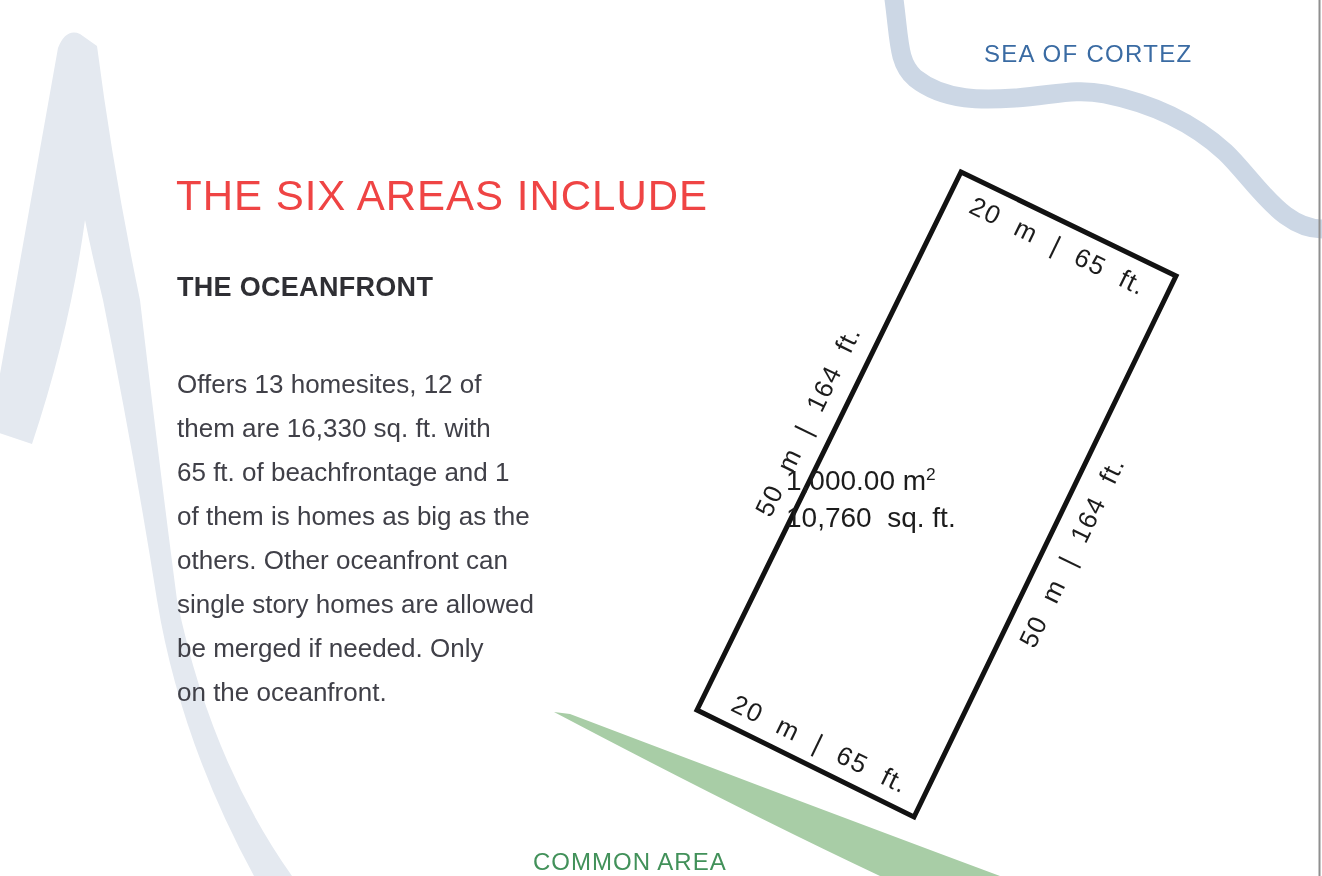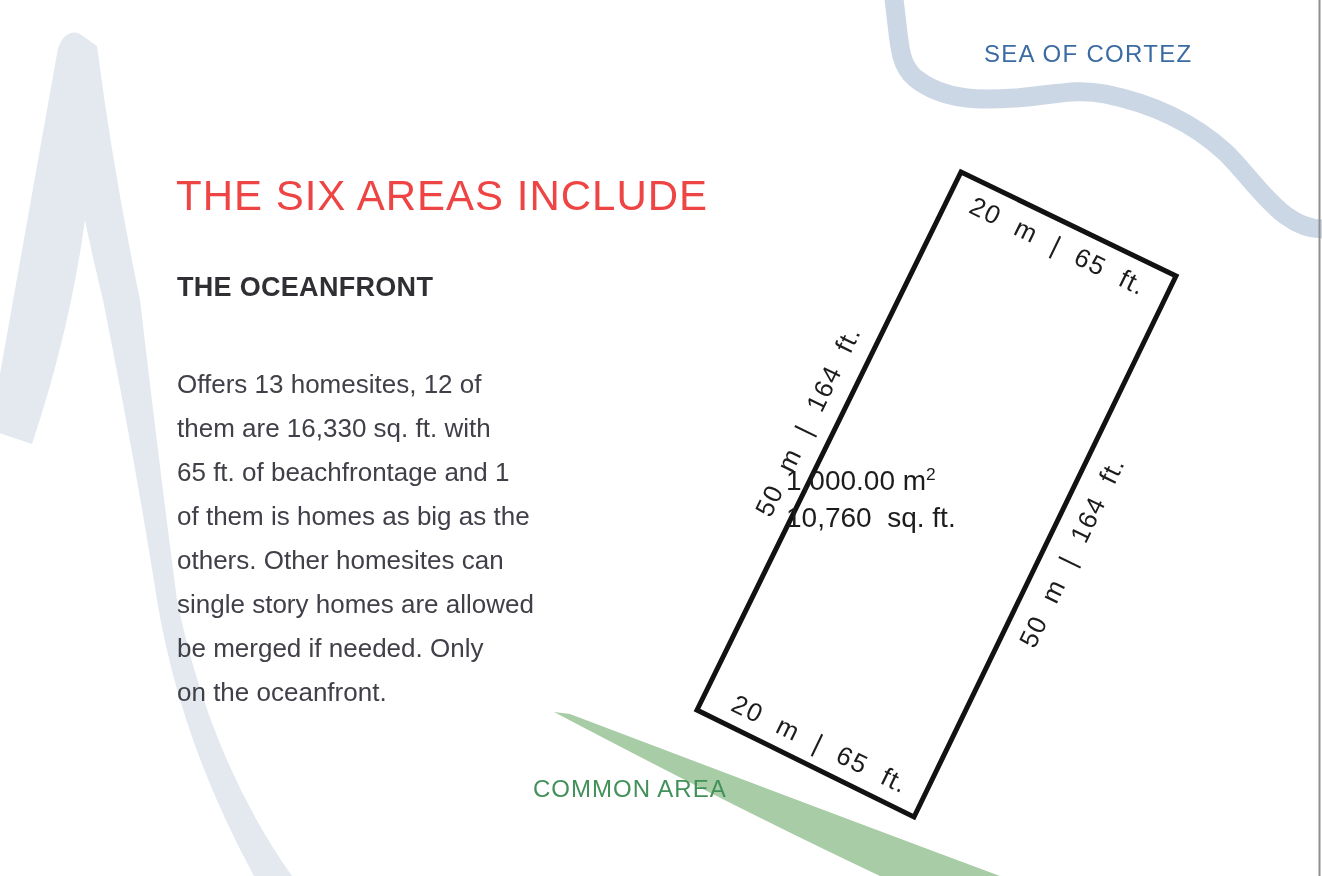--- a/index.html
+++ b/index.html
@@ -122,7 +122,7 @@
     <div>them are 16,330 sq. ft. with</div>
     <div>65 ft. of beachfrontage and 1</div>
     <div>of them is homes as big as the</div>
-    <div>others. Other homesites can</div>
+    <div>others. Other oceanfront can</div>
     <div>single story homes are allowed</div>
     <div>be merged if needed. Only</div>
     <div>on the oceanfront.</div>

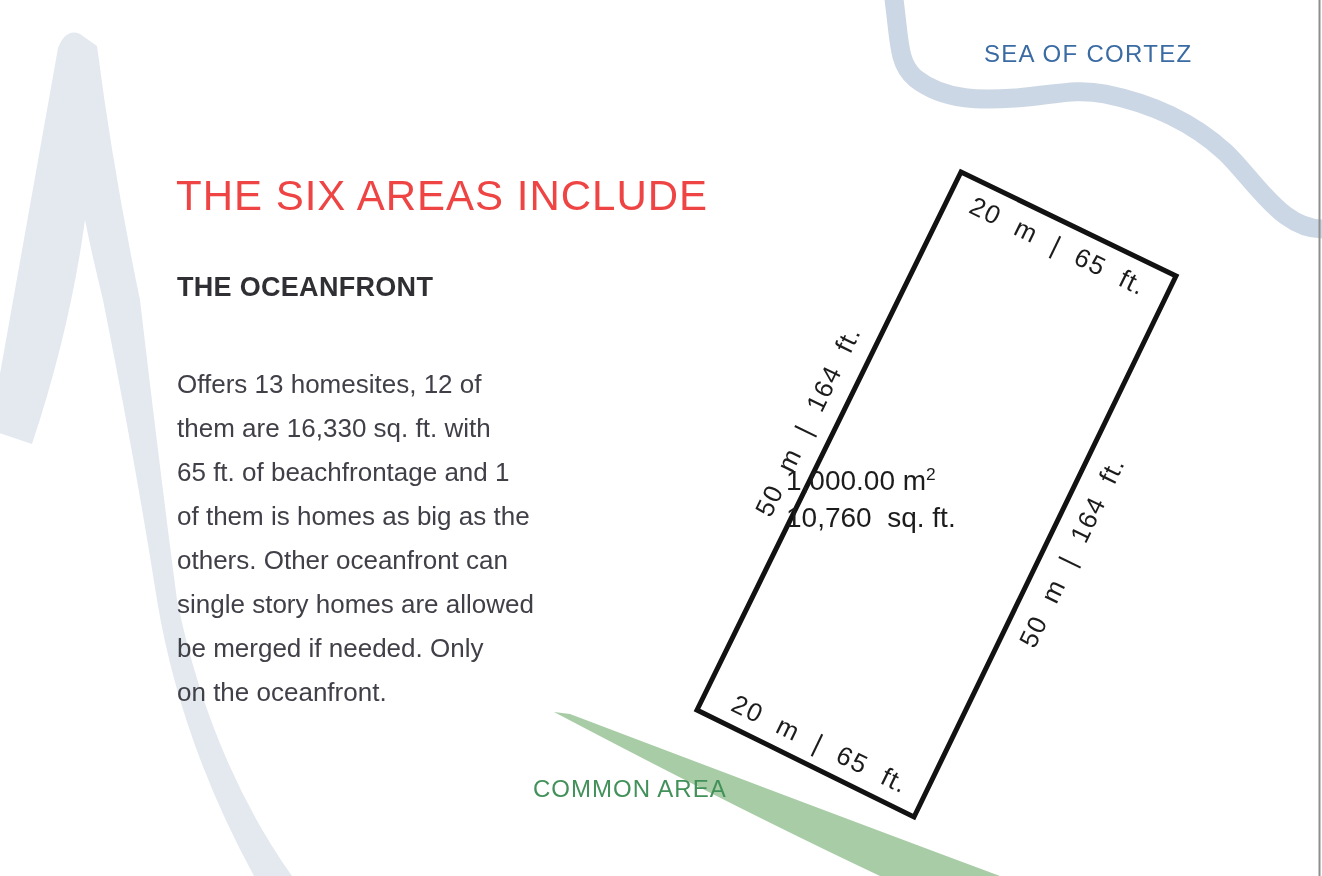--- a/index.html
+++ b/index.html
@@ -54,7 +54,7 @@
   }
   .common-label {
     position: absolute;
-    left: 533px; top: 775px;
+    left: 533px; top: 848px;
     font-size: 24px;
     letter-spacing: 1px;
     color: #42915a;

